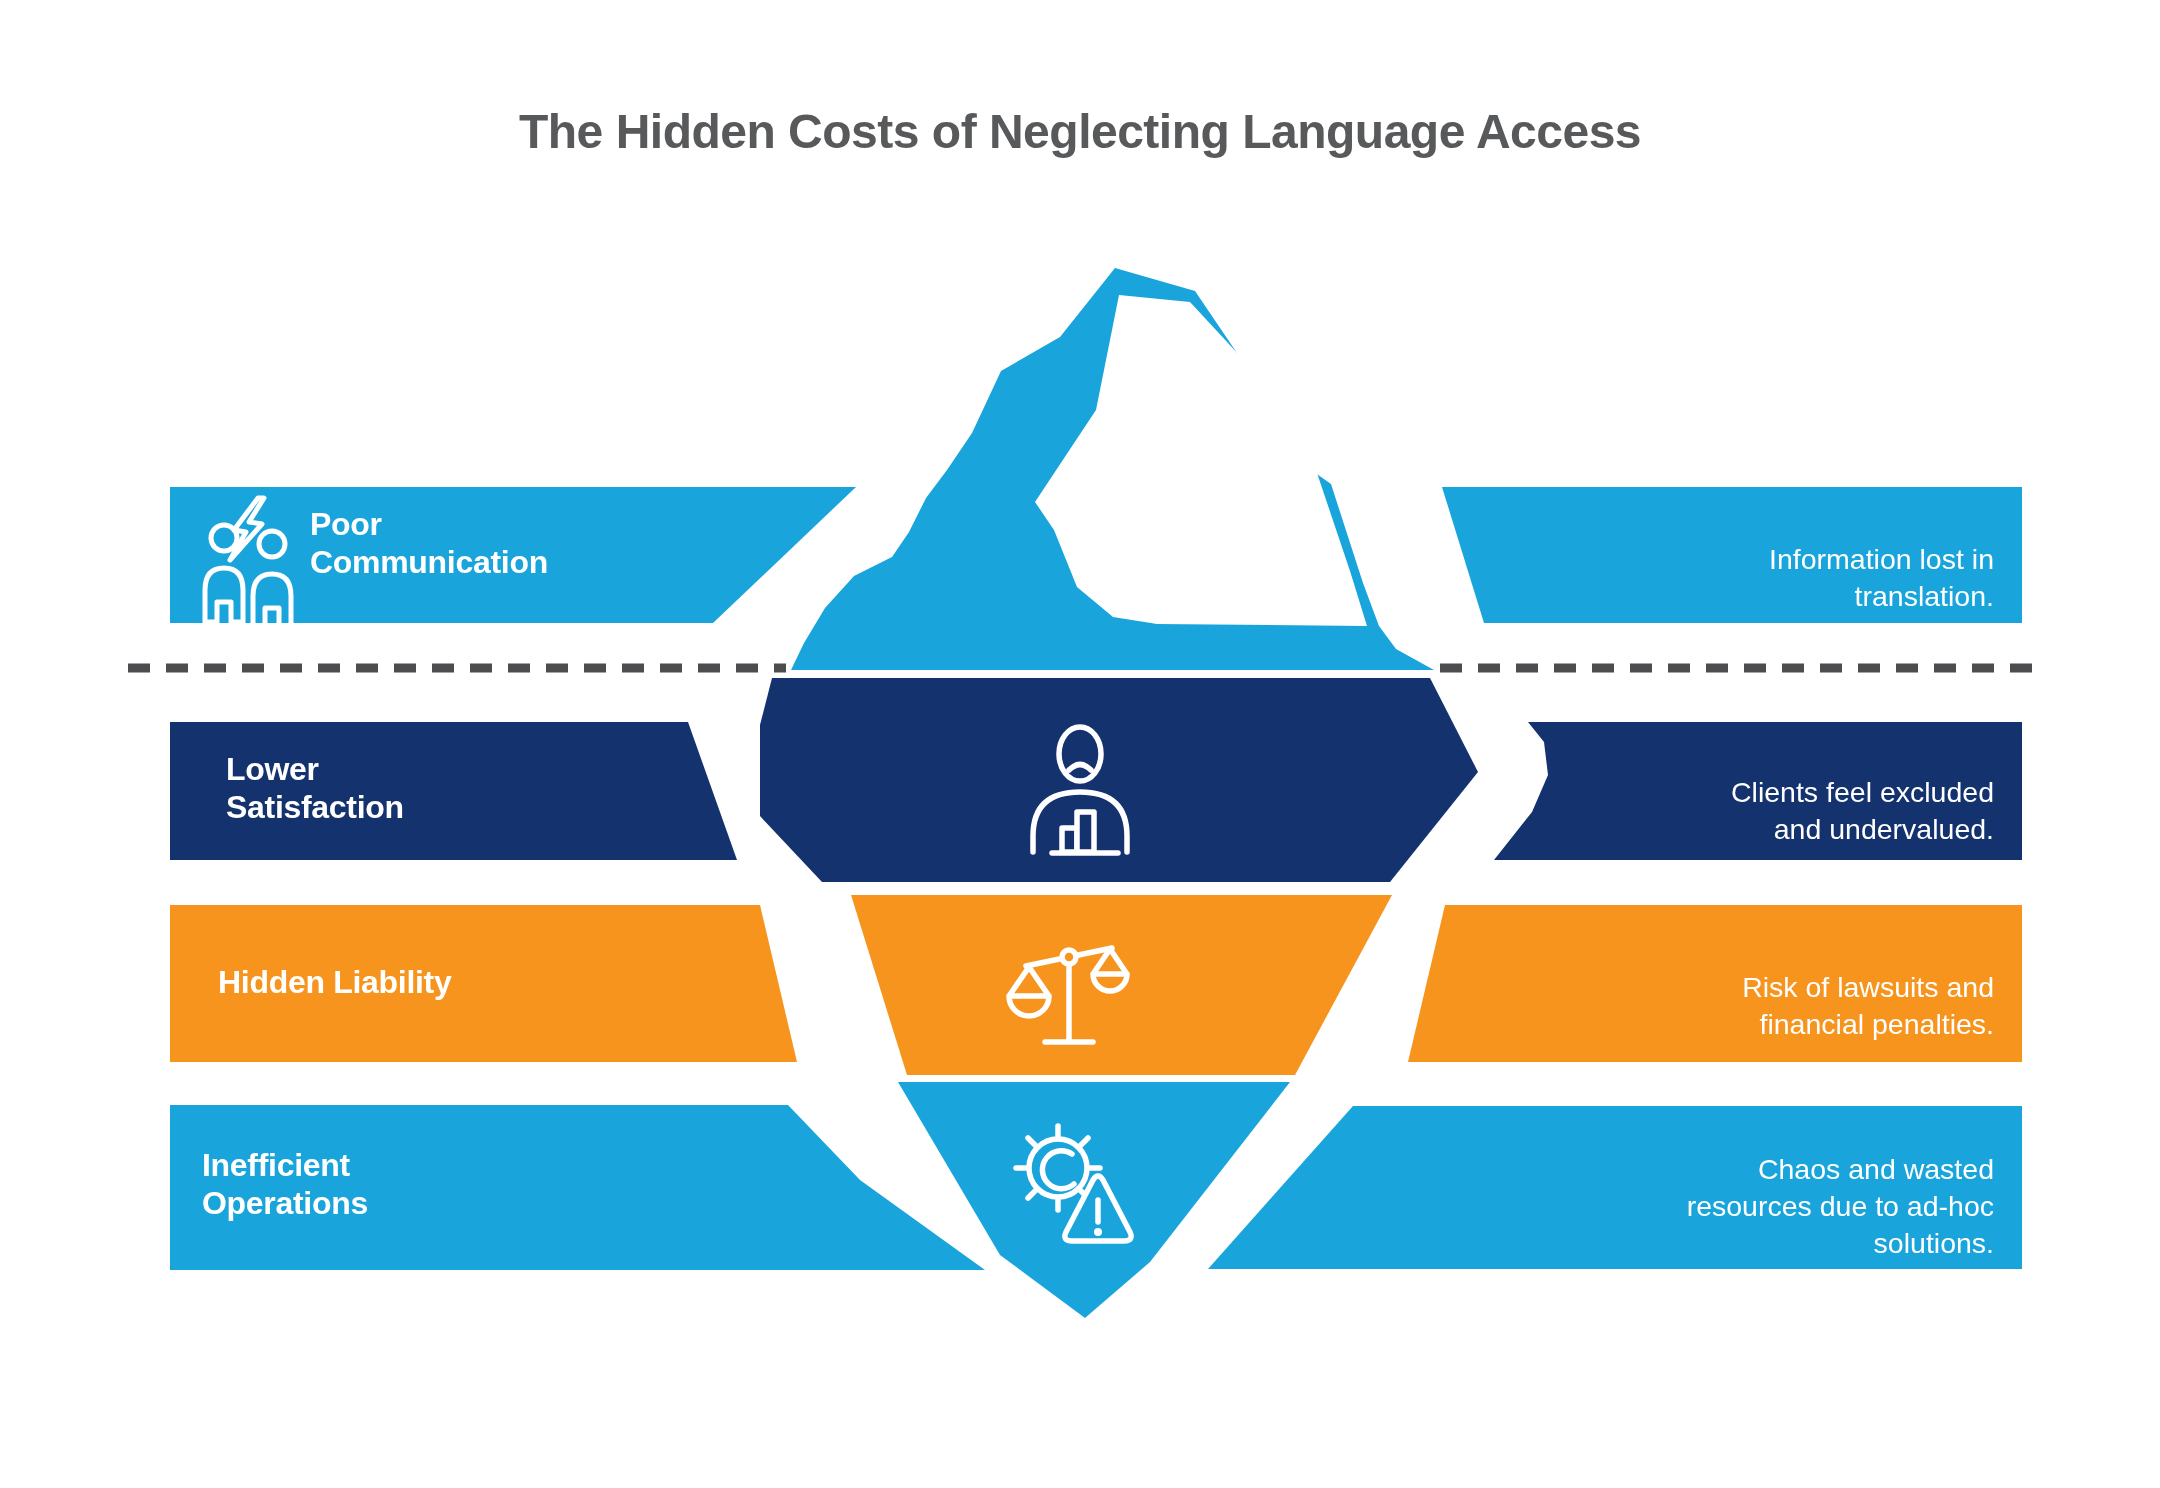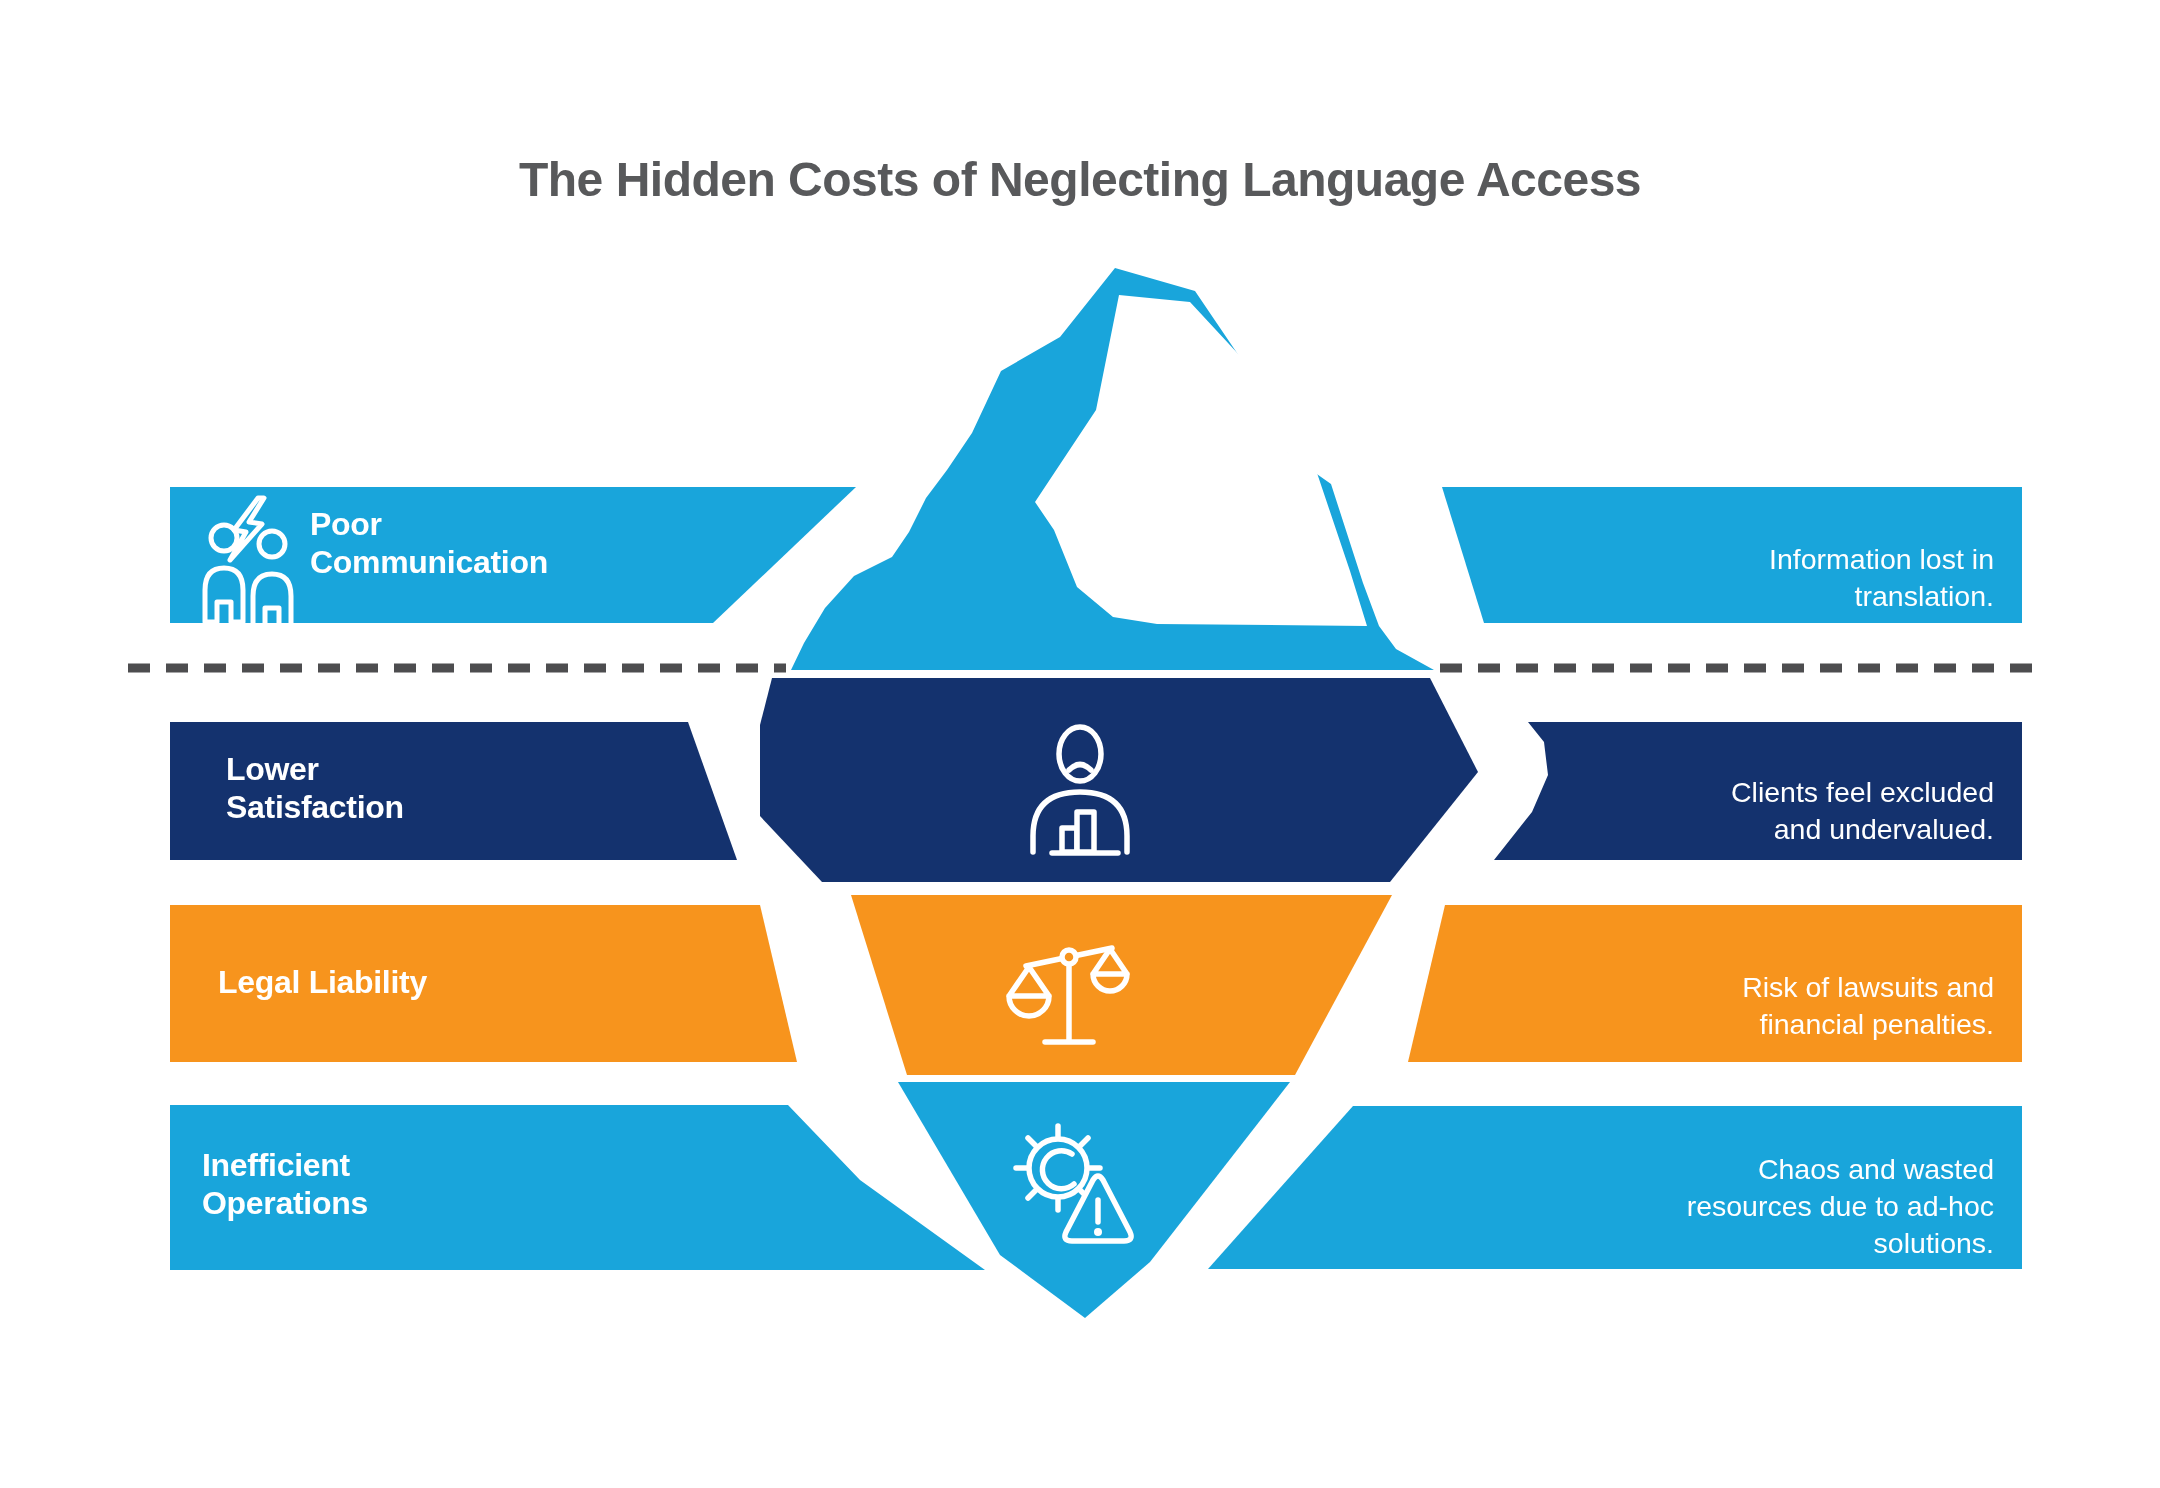--- a/index.html
+++ b/index.html
@@ -10,7 +10,7 @@
   .fig-svg { position:absolute; left:0; top:0; z-index:1; }
   .page-title {
     position:absolute; top:104px; left:0; width:2160px; text-align:center;
-    font-size:48px; font-weight:bold; color:#58595B; letter-spacing:-0.5px; z-index:2;margin-top:48px;
+    font-size:48px; font-weight:bold; color:#58595B; letter-spacing:-0.5px; z-index:2;
   }
   .label-left {
     position:absolute; z-index:3; color:#ffffff; font-weight:bold;

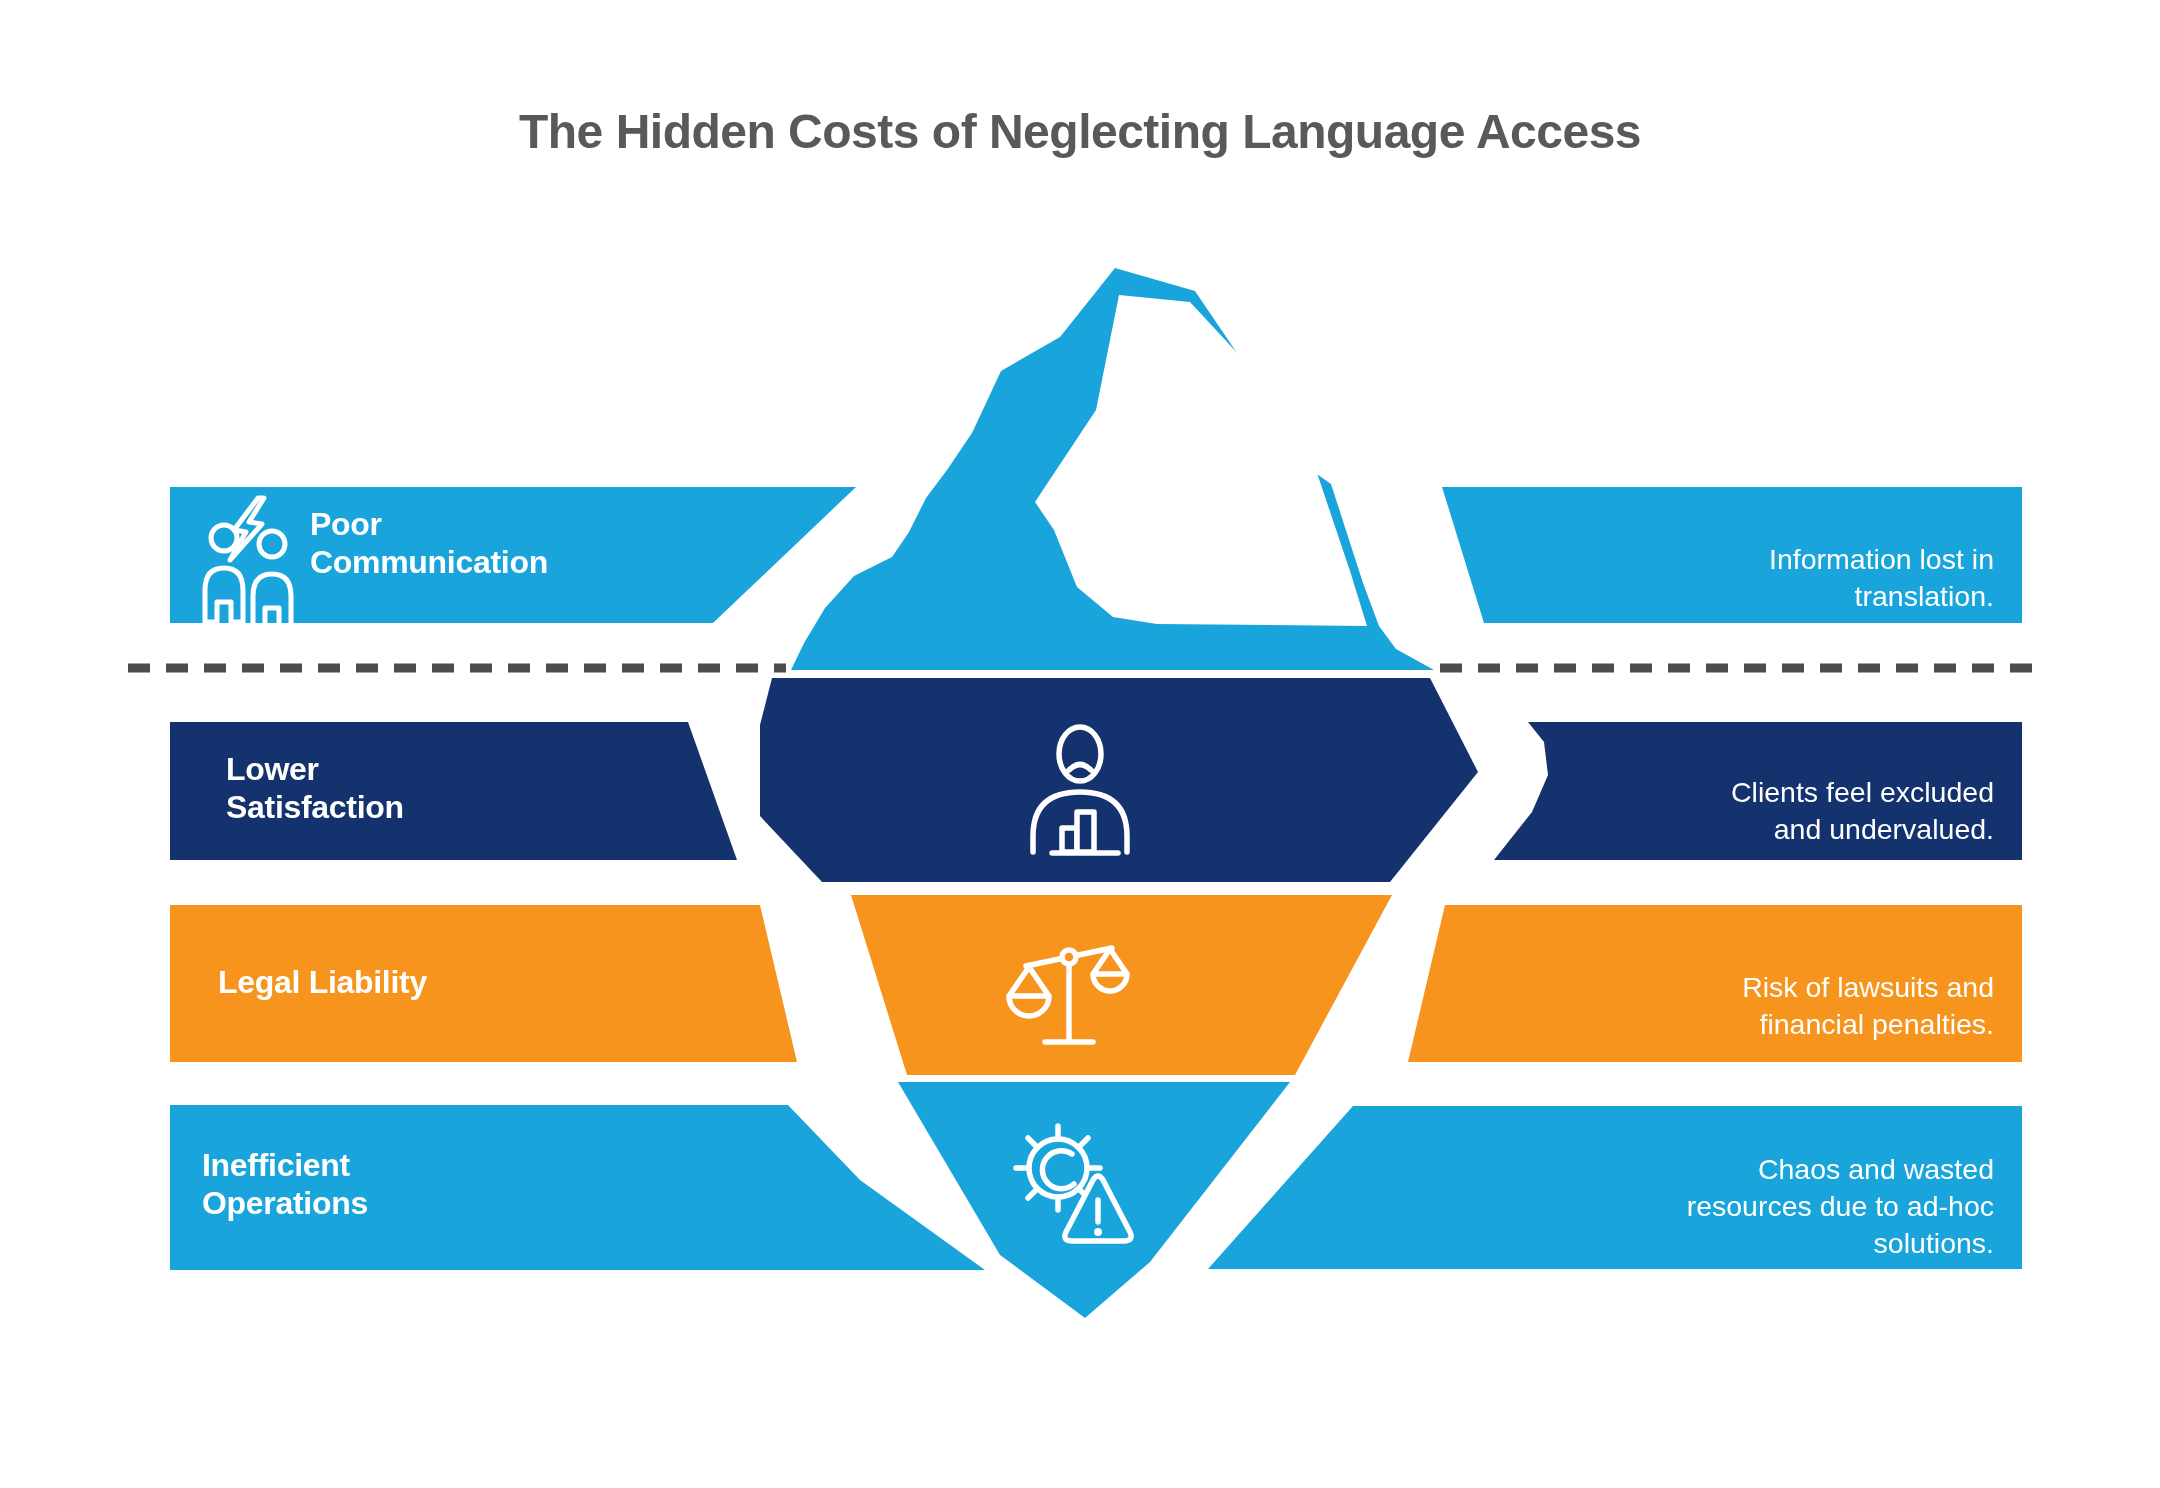--- a/index.html
+++ b/index.html
@@ -115,7 +115,7 @@
     <span>Satisfaction</span>
   </div>
   <div class="label-left lbl-3">
-    <span>Legal Liability</span>
+    <span>Hidden Liability</span>
   </div>
   <div class="label-left lbl-4">
     <span>Inefficient</span>

